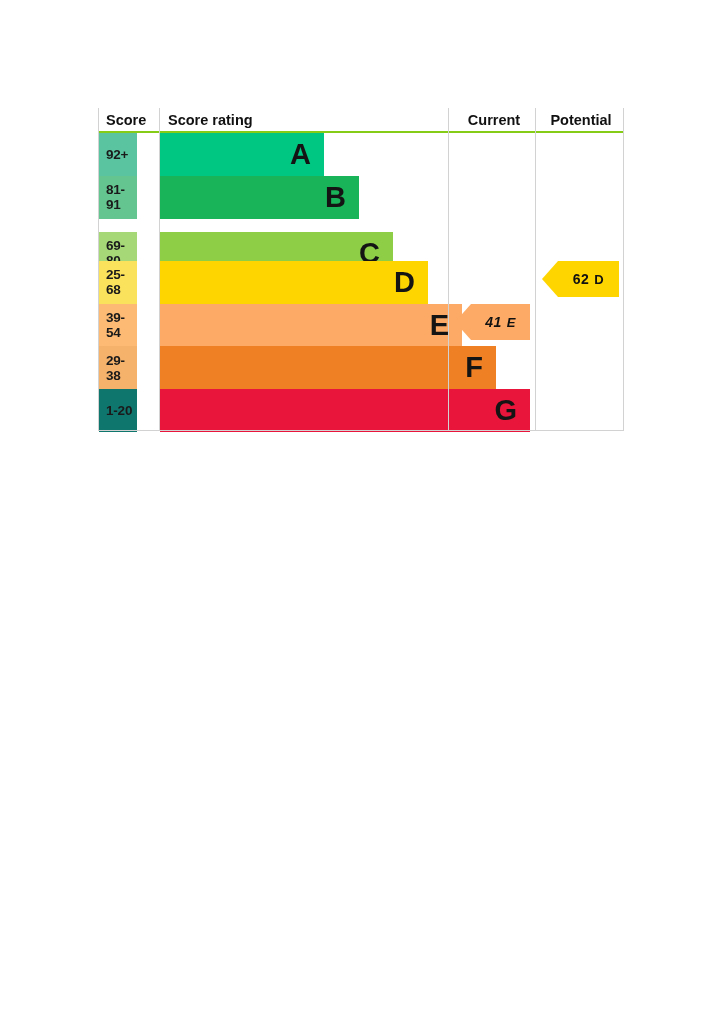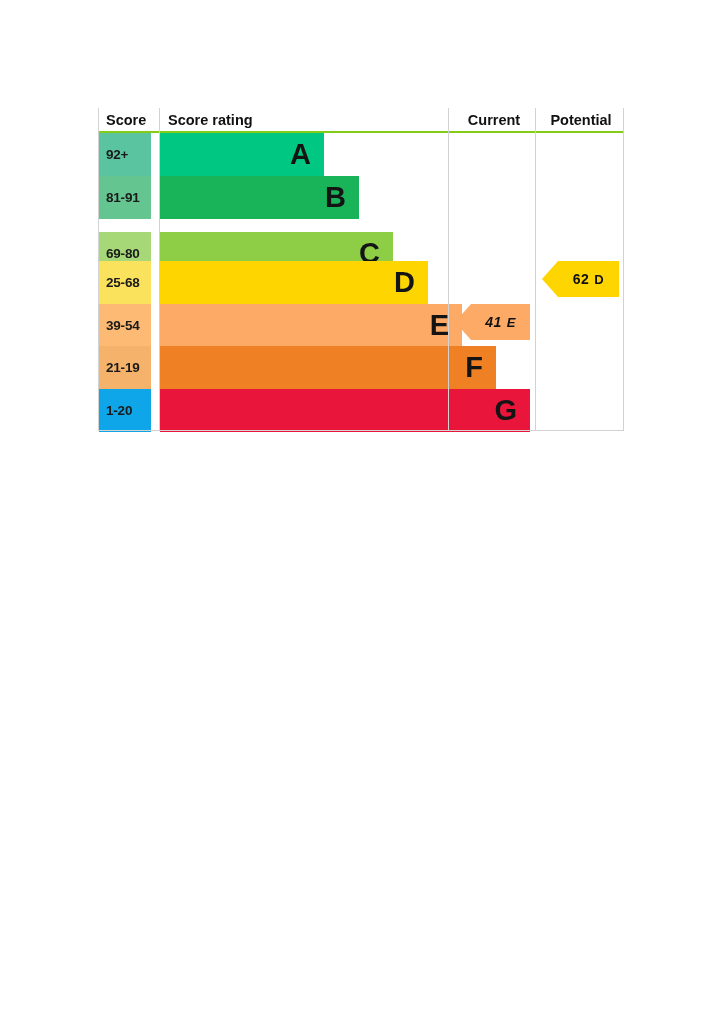--- a/index.html
+++ b/index.html
@@ -89,7 +89,7 @@
     position: absolute;
     left: 1px;
     top: 0;
-    width: 52px;
+    width: 38px;
     height: 100%;
     box-sizing: border-box;
     display: flex;

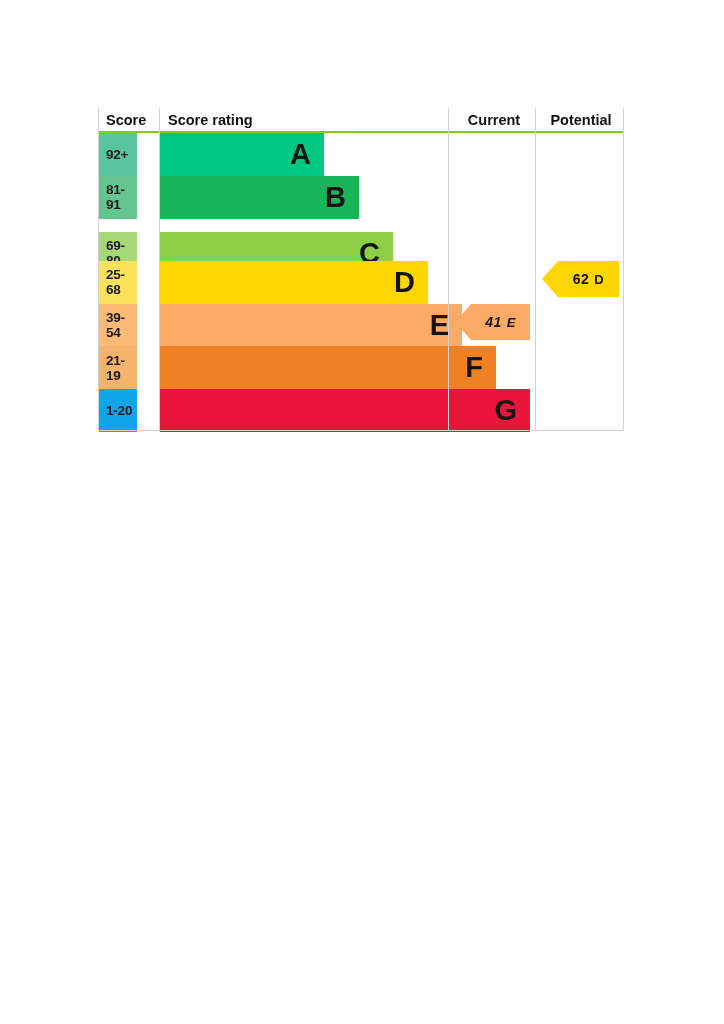--- a/index.html
+++ b/index.html
@@ -185,7 +185,7 @@
         </div>
       </div>
       <div class="band-row" style="top: 238.4px;">
-        <div class="score-cell" style="background: rgb(245, 178, 107);">21-19</div>
+        <div class="score-cell" style="background: rgb(245, 178, 107);">29-38</div>
         <div class="bar" style="width: 336px; background: rgb(239, 128, 35);">
           <span class="bar-letter">F</span>
         </div>

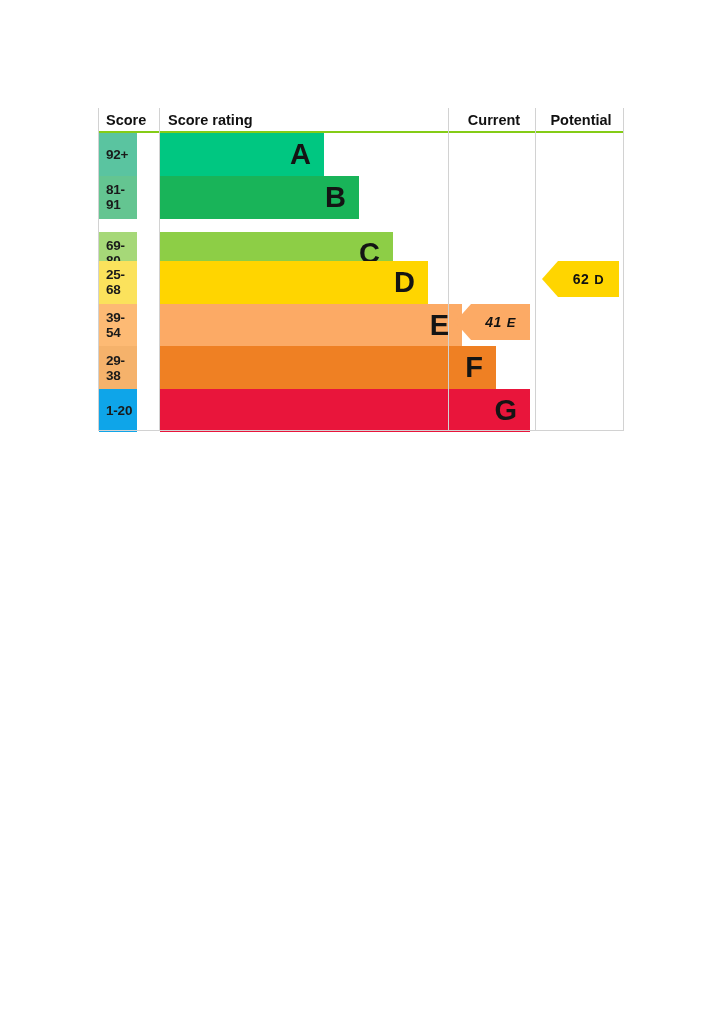--- a/index.html
+++ b/index.html
@@ -191,7 +191,7 @@
         </div>
       </div>
       <div class="band-row" style="top: 281px;">
-        <div class="score-cell" style="background: #0ea5e9;">1-20</div>
+        <div class="score-cell" style="background: #0f766e;">1-20</div>
         <div class="bar" style="width: 370px; background: rgb(233, 21, 59);">
           <span class="bar-letter">G</span>
         </div>

